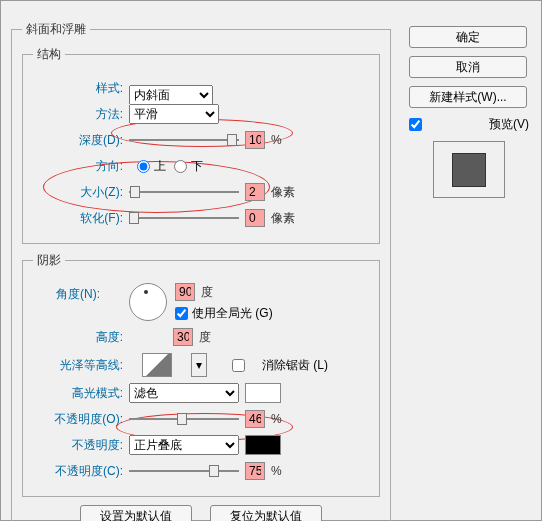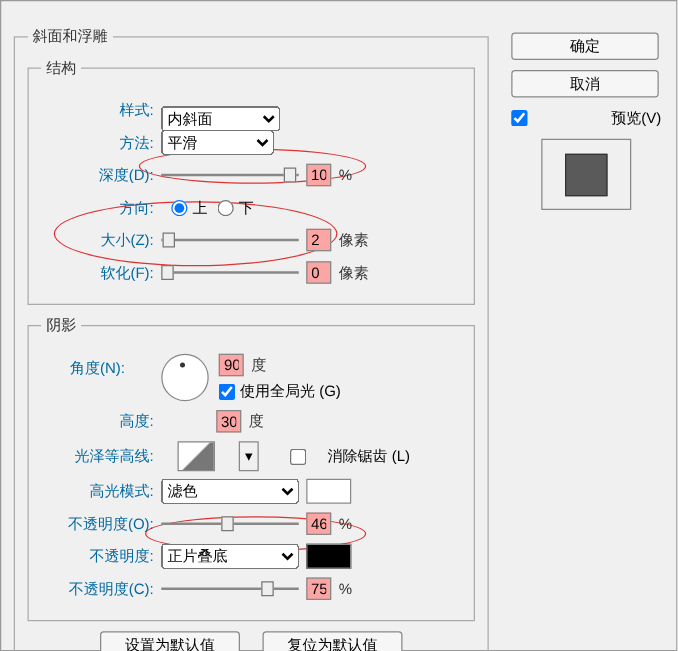--- a/index.html
+++ b/index.html
@@ -214,7 +214,7 @@
 
         <div class="row">
           <span class="lbl">样式:</span>
-          <select style="width:95px;margin-top:14px;">
+          <select style="width:84px;margin-top:14px;">
             <option>内斜面</option>
           </select>
         </div>

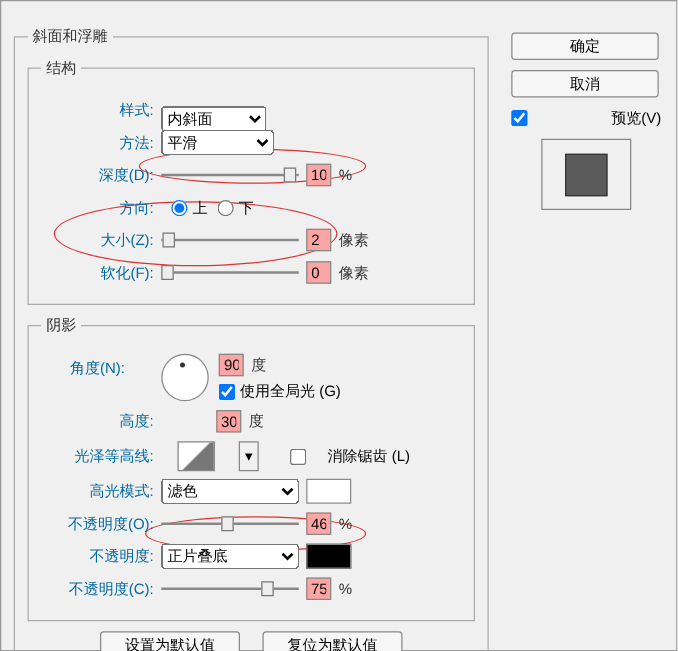--- a/index.html
+++ b/index.html
@@ -349,6 +349,7 @@
   <div class="side-area">
     <div class="btn">确定</div>
     <div class="btn">取消</div>
+    <div class="btn">新建样式(W)...</div>
     <div class="preview-check">
       <input type="checkbox" checked="" style="">
       <span>预览(V)</span>

